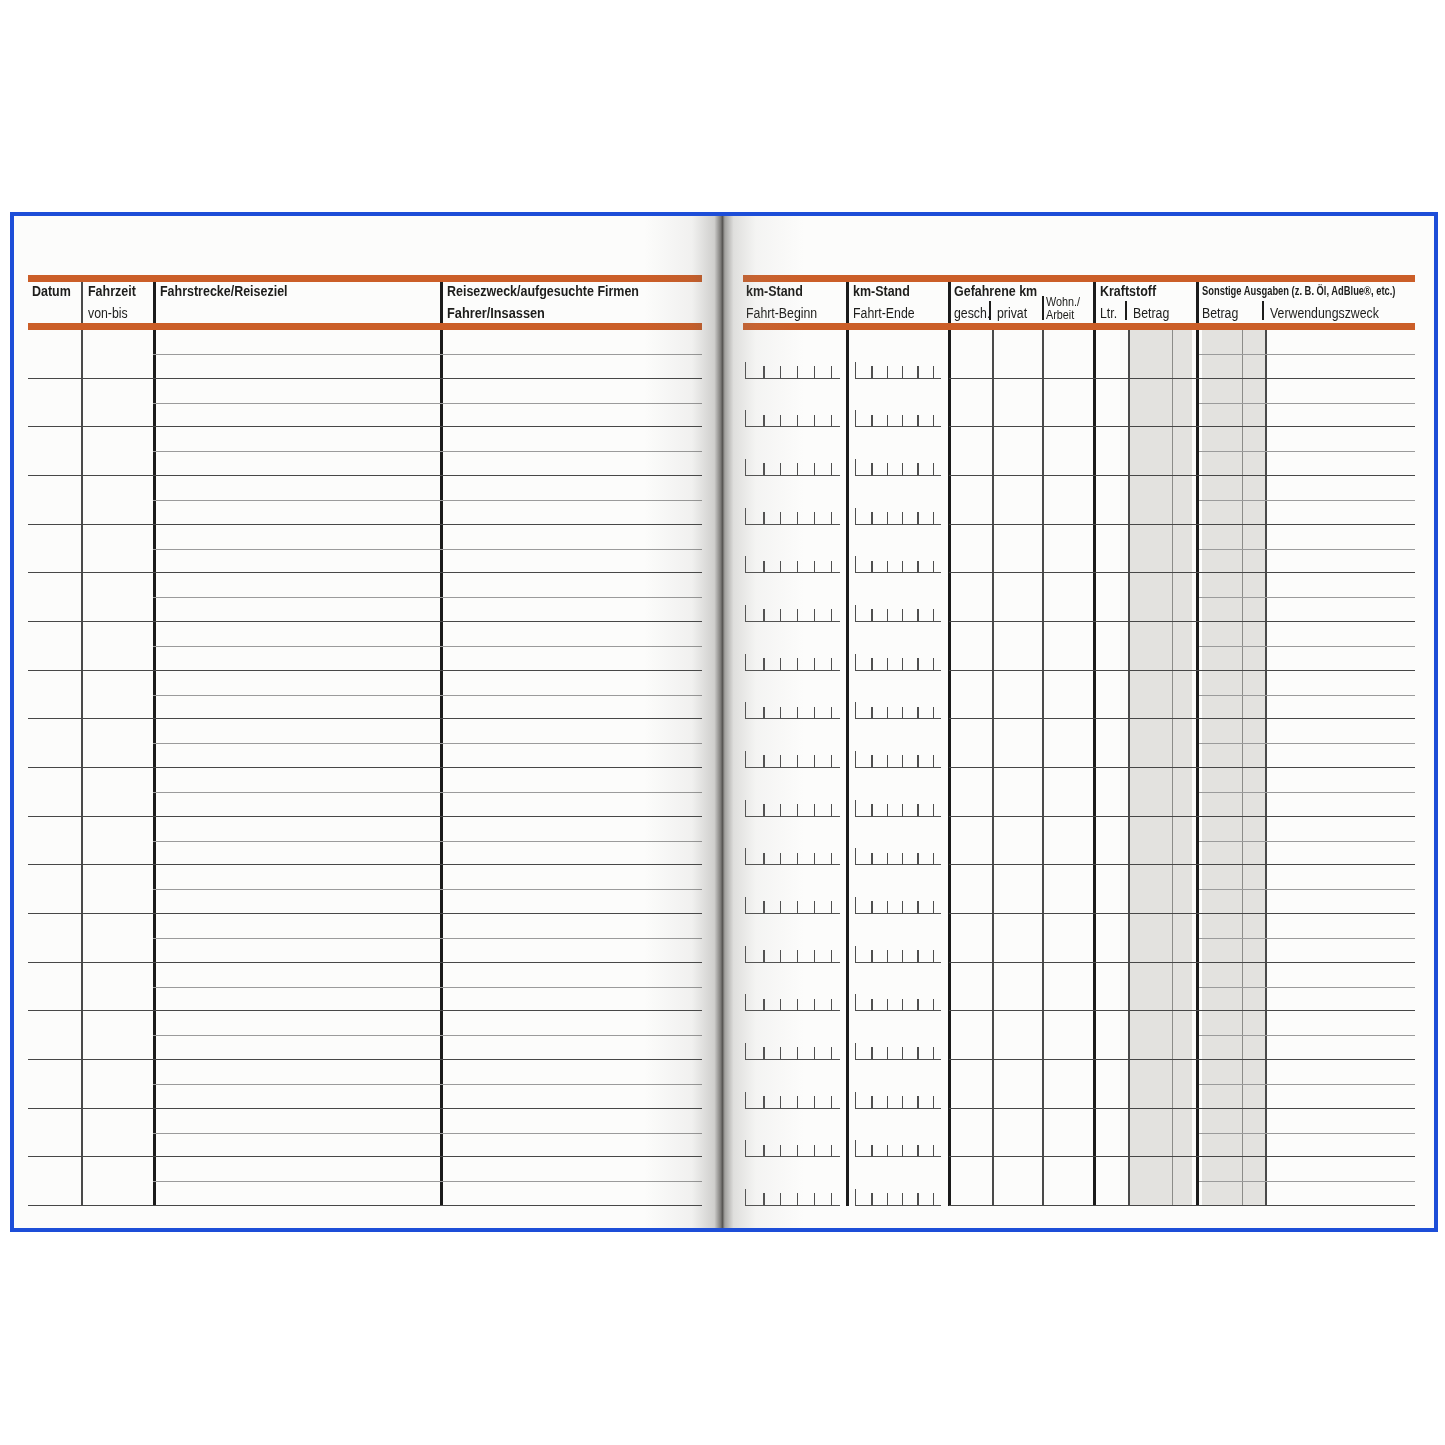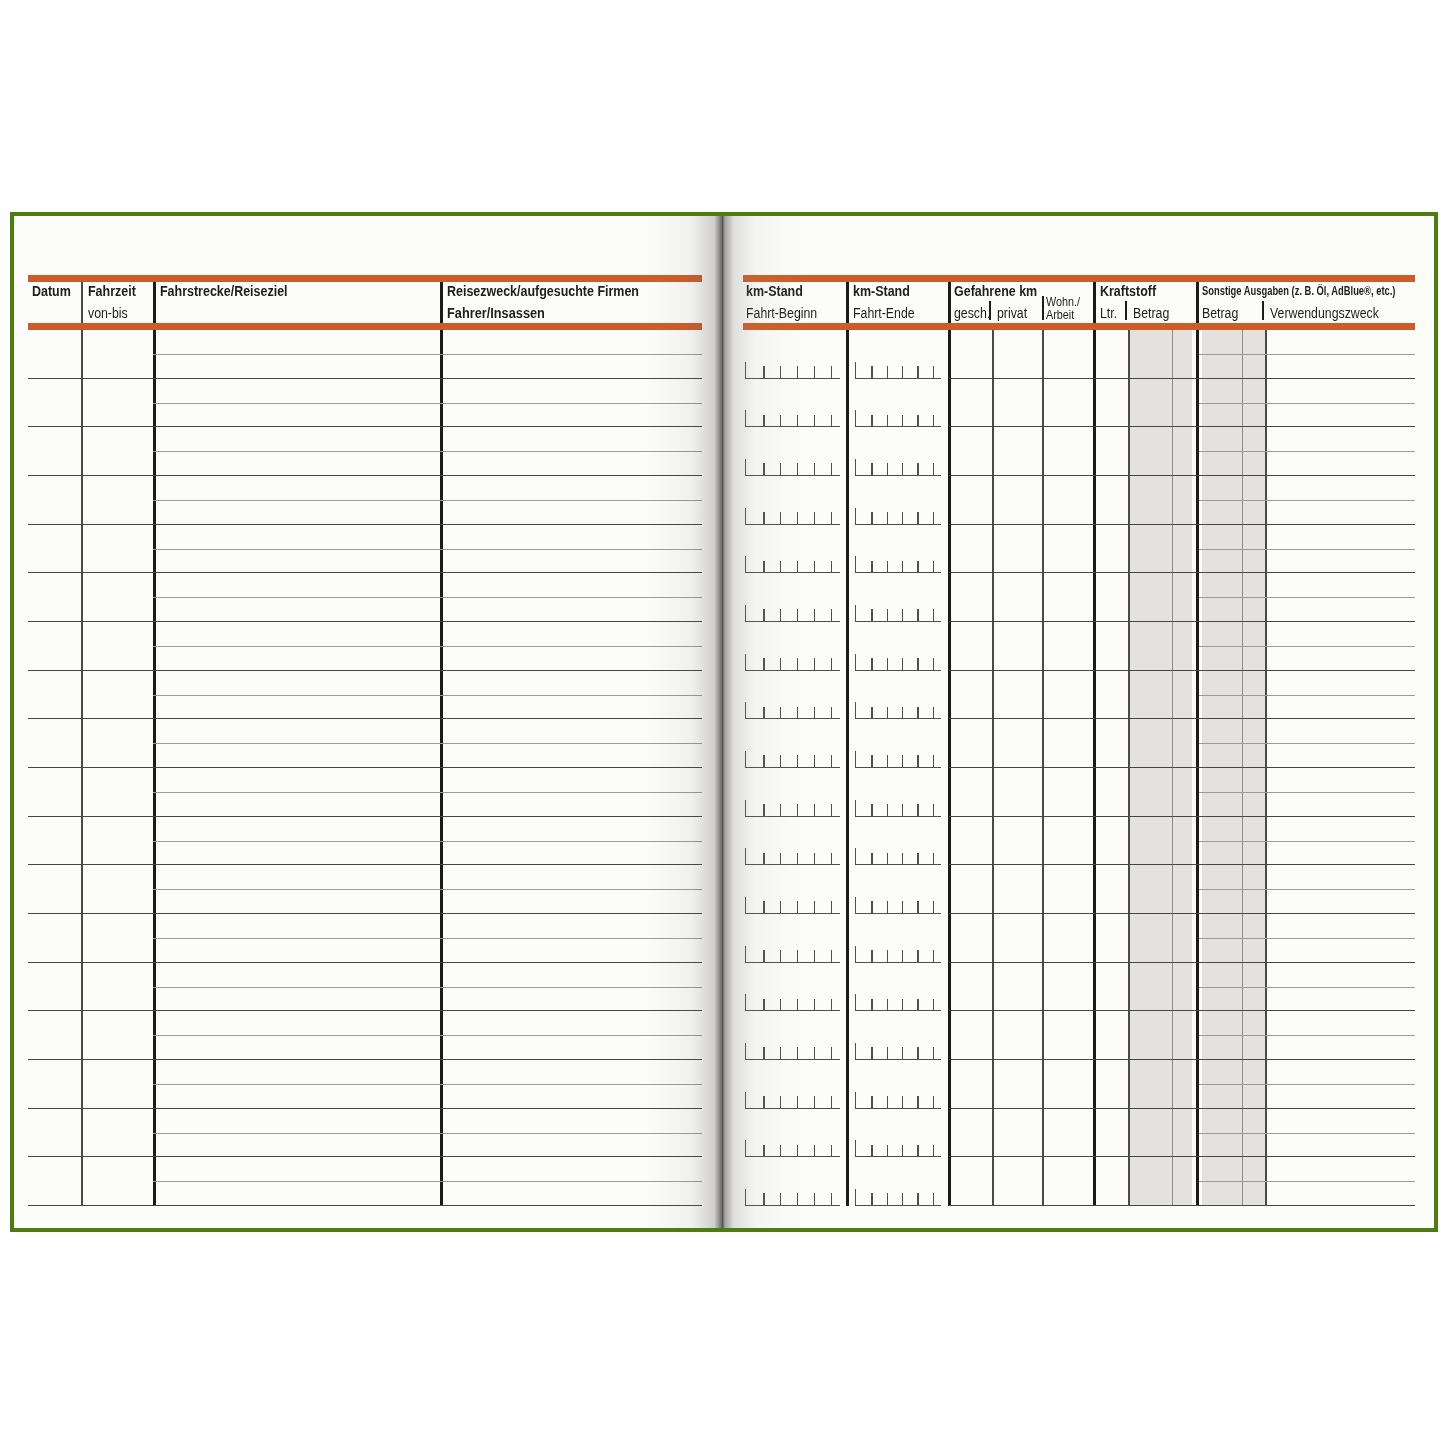--- a/index.html
+++ b/index.html
@@ -6,7 +6,7 @@
   .canvas{position:relative;width:1445px;height:1445px;background:#ffffff;overflow:hidden;
           font-family:"Liberation Sans", sans-serif;color:#1d1d1b;}
   .book{position:absolute;left:10px;top:212px;width:1428px;height:1020px;
-        background:#fcfcfb;border:4px solid #4d7c0f;box-sizing:border-box;text-decoration:underline;}
+        background:#fcfcfb;border:4px solid #1d4ed8;box-sizing:border-box;text-decoration:underline;}
   .spine{position:absolute;left:630px;top:0;width:160px;height:100%;pointer-events:none;
          background:linear-gradient(90deg,
            rgba(90,88,84,0) 0%,

